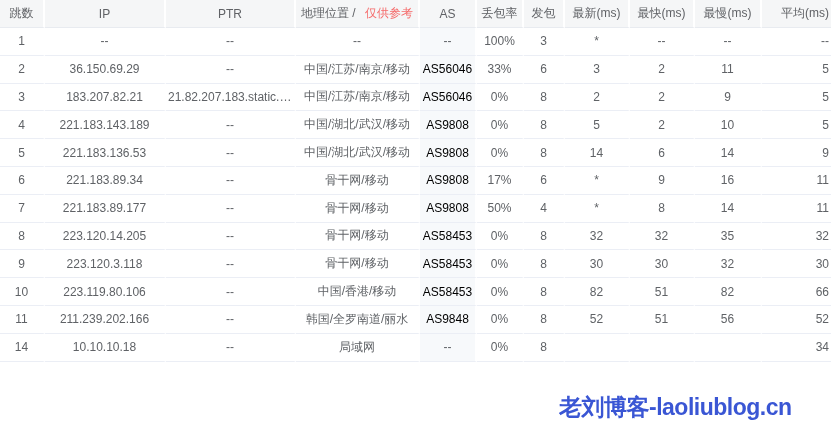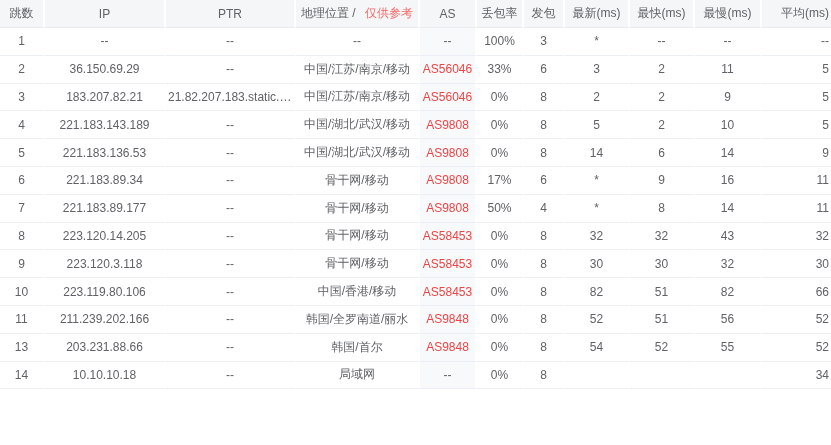--- a/index.html
+++ b/index.html
@@ -41,7 +41,7 @@
     border-bottom: 1px solid #e8ebf0;
   }
   td.col-as { background: #f7f9fb; }
-  .as-link { color: #ef4444; cursor: pointer; }
+  .as-link { color: #000000; cursor: pointer; }
   .hdr-note { color: #f56c6c; margin-left: 6px; }
   .watermark {
     position: absolute;

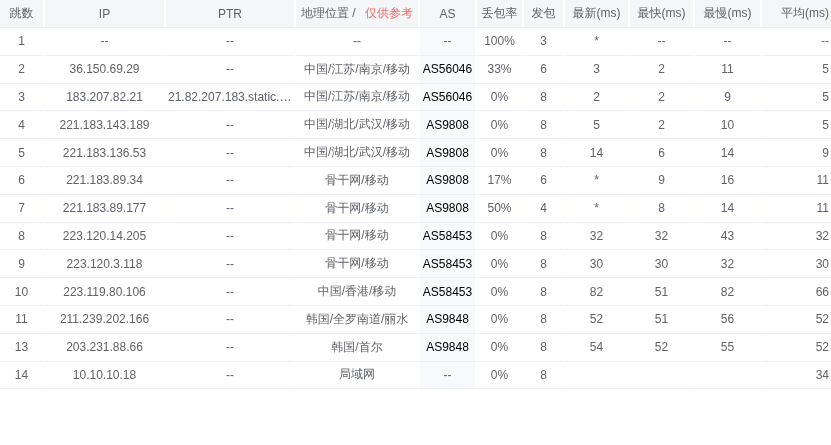--- a/index.html
+++ b/index.html
@@ -194,7 +194,7 @@
           <td class="col-sent">8</td>
           <td class="col-latest">32</td>
           <td class="col-fastest">32</td>
-          <td class="col-slowest">43</td>
+          <td class="col-slowest">35</td>
           <td class="col-avg">32</td>
         </tr>
         <tr>

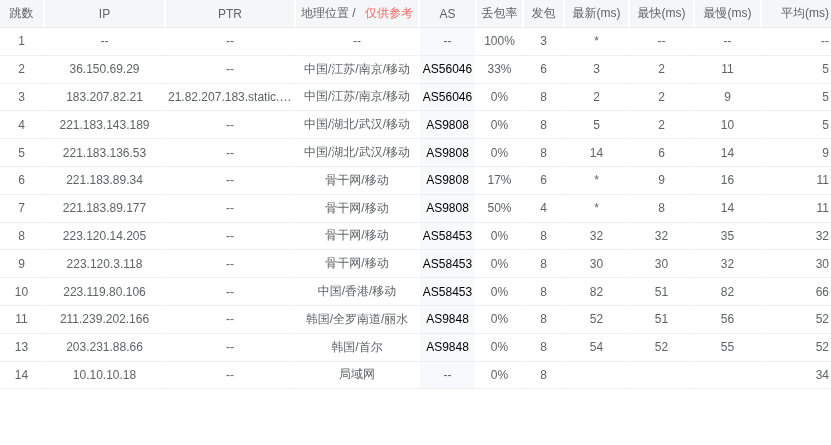--- a/index.html
+++ b/index.html
@@ -237,19 +237,6 @@
           <td class="col-avg">52</td>
         </tr>
         <tr>
-          <td class="col-hop">13</td>
-          <td class="col-ip">203.231.88.66</td>
-          <td class="col-ptr">--</td>
-          <td class="col-location">韩国/首尔</td>
-          <td class="col-as"><span class="as-link">AS9848</span></td>
-          <td class="col-loss">0%</td>
-          <td class="col-sent">8</td>
-          <td class="col-latest">54</td>
-          <td class="col-fastest">52</td>
-          <td class="col-slowest">55</td>
-          <td class="col-avg">52</td>
-        </tr>
-        <tr>
           <td class="col-hop">14</td>
           <td class="col-ip">10.10.10.18</td>
           <td class="col-ptr">--</td>

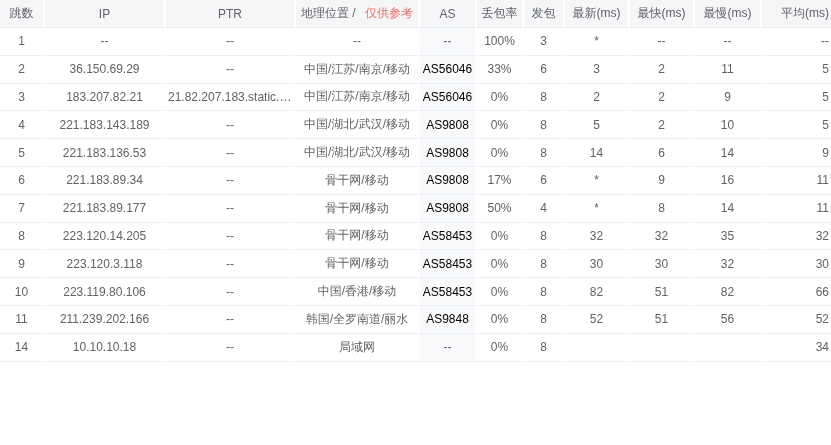--- a/index.html
+++ b/index.html
@@ -252,6 +252,7 @@
       </tbody>
   </table>
 
+  <div class="watermark">老刘博客-laoliublog.cn</div>
 </div>
 
 </body></html>

